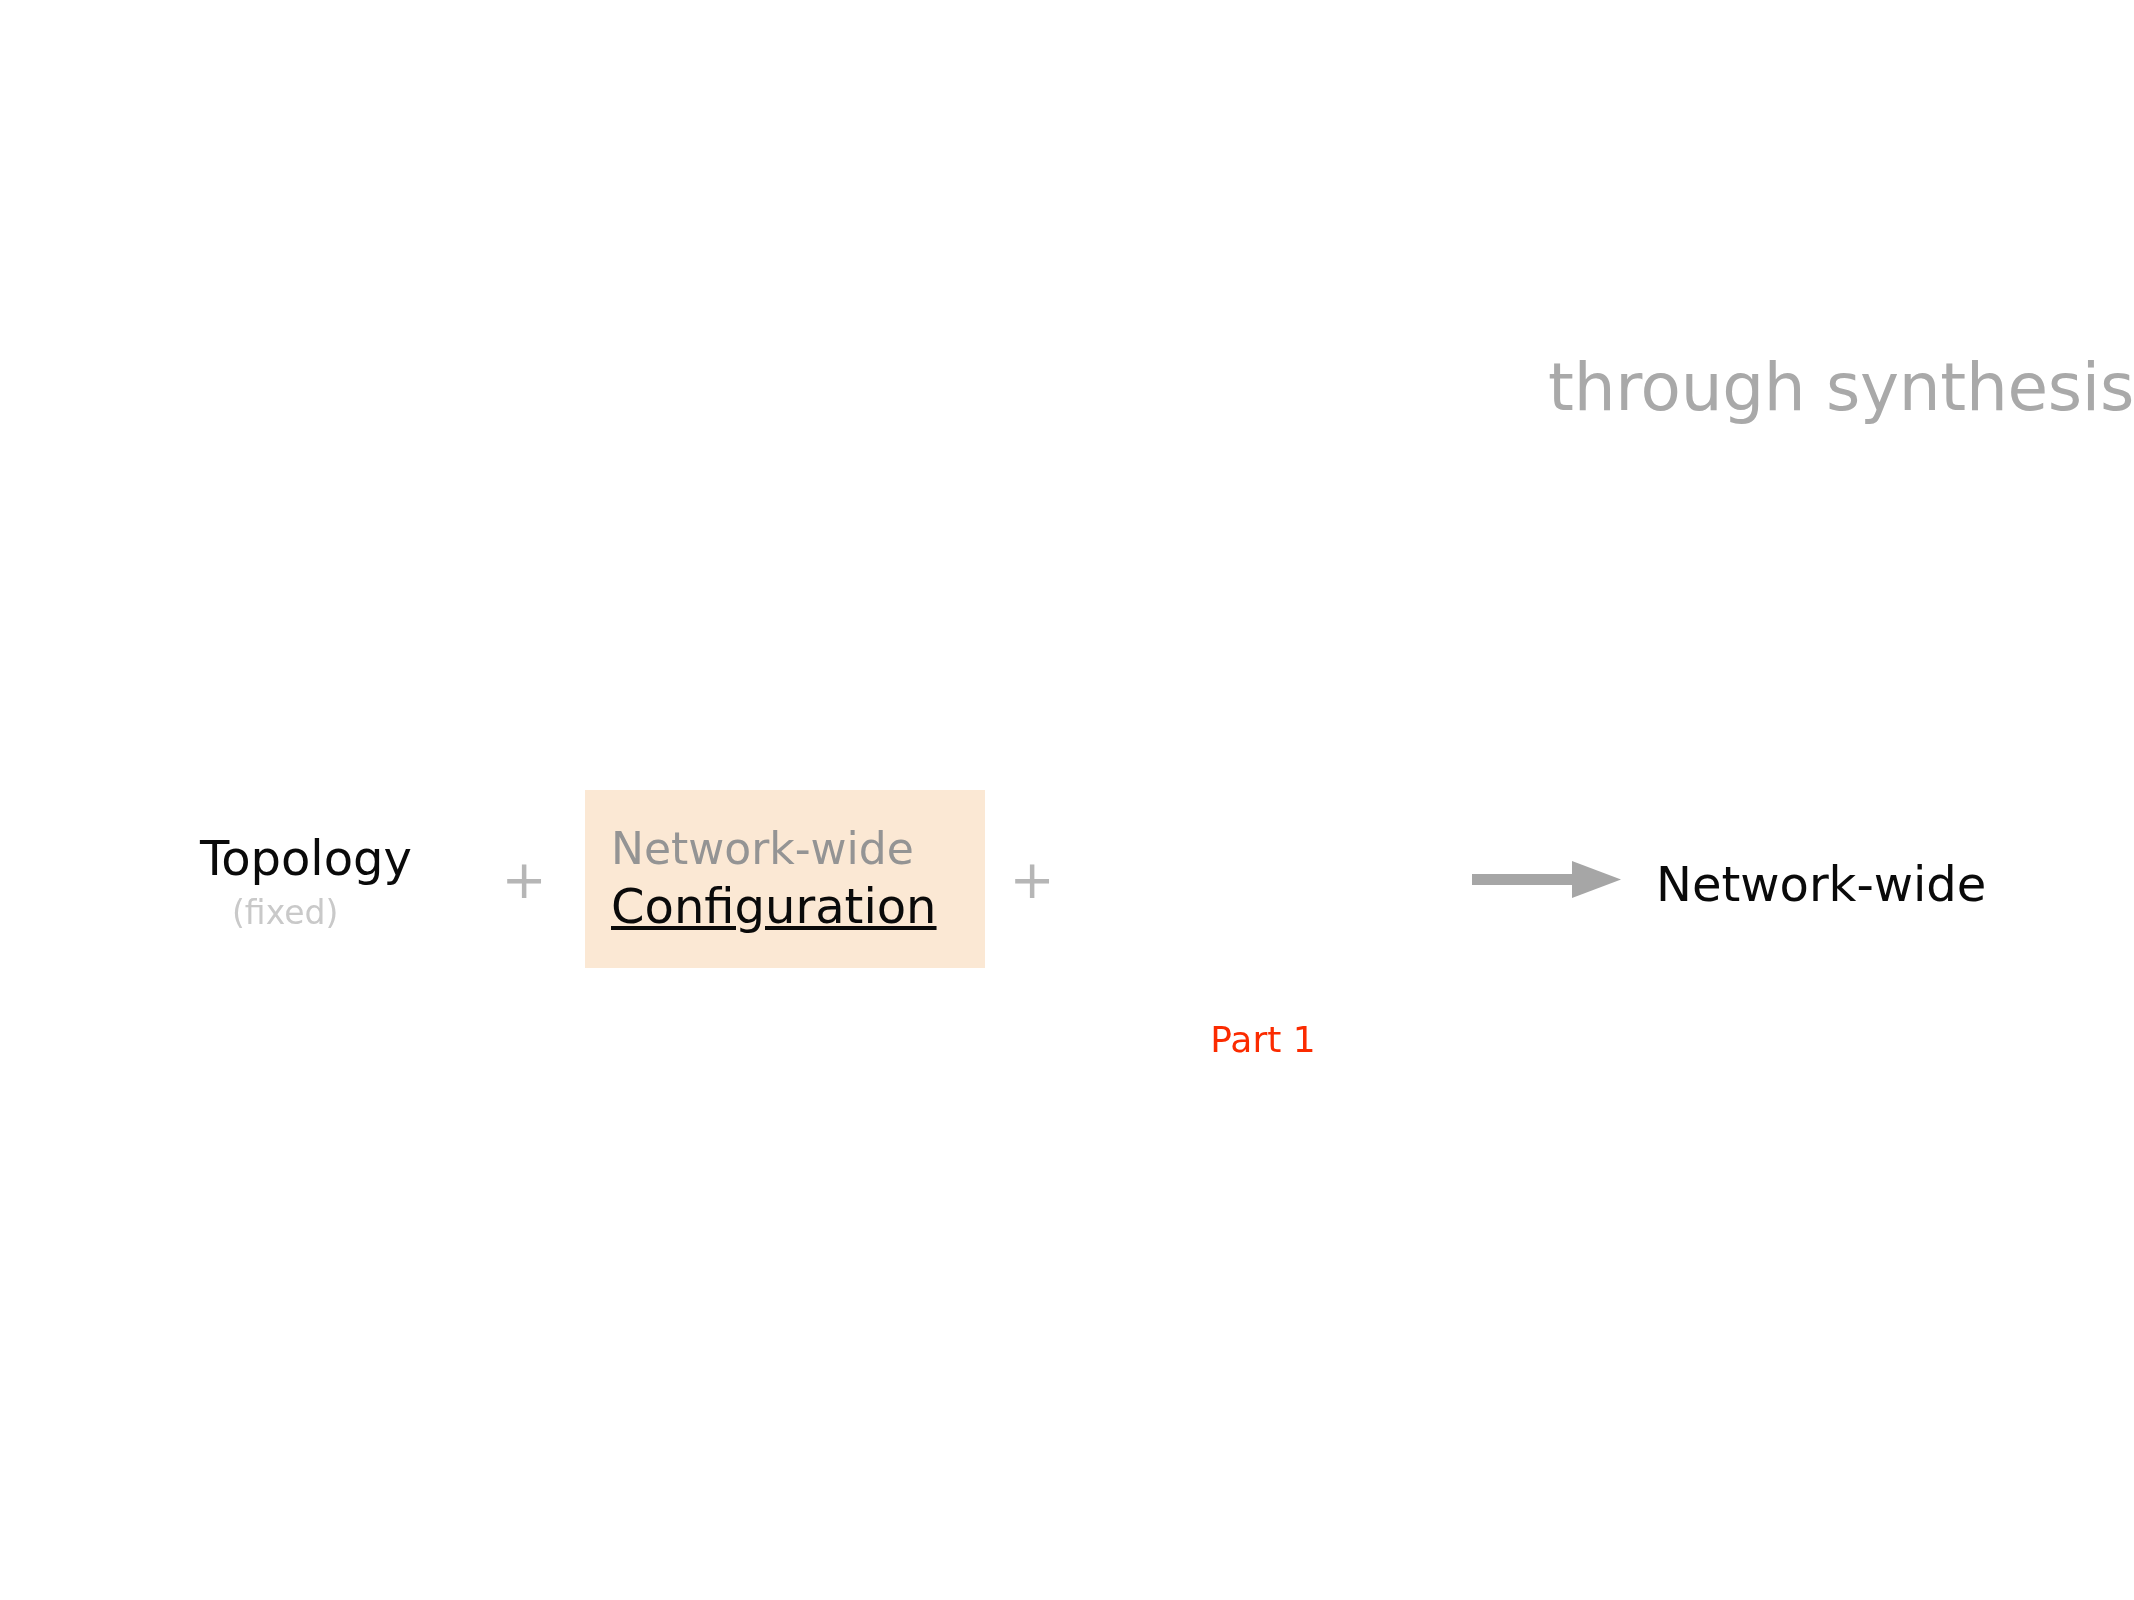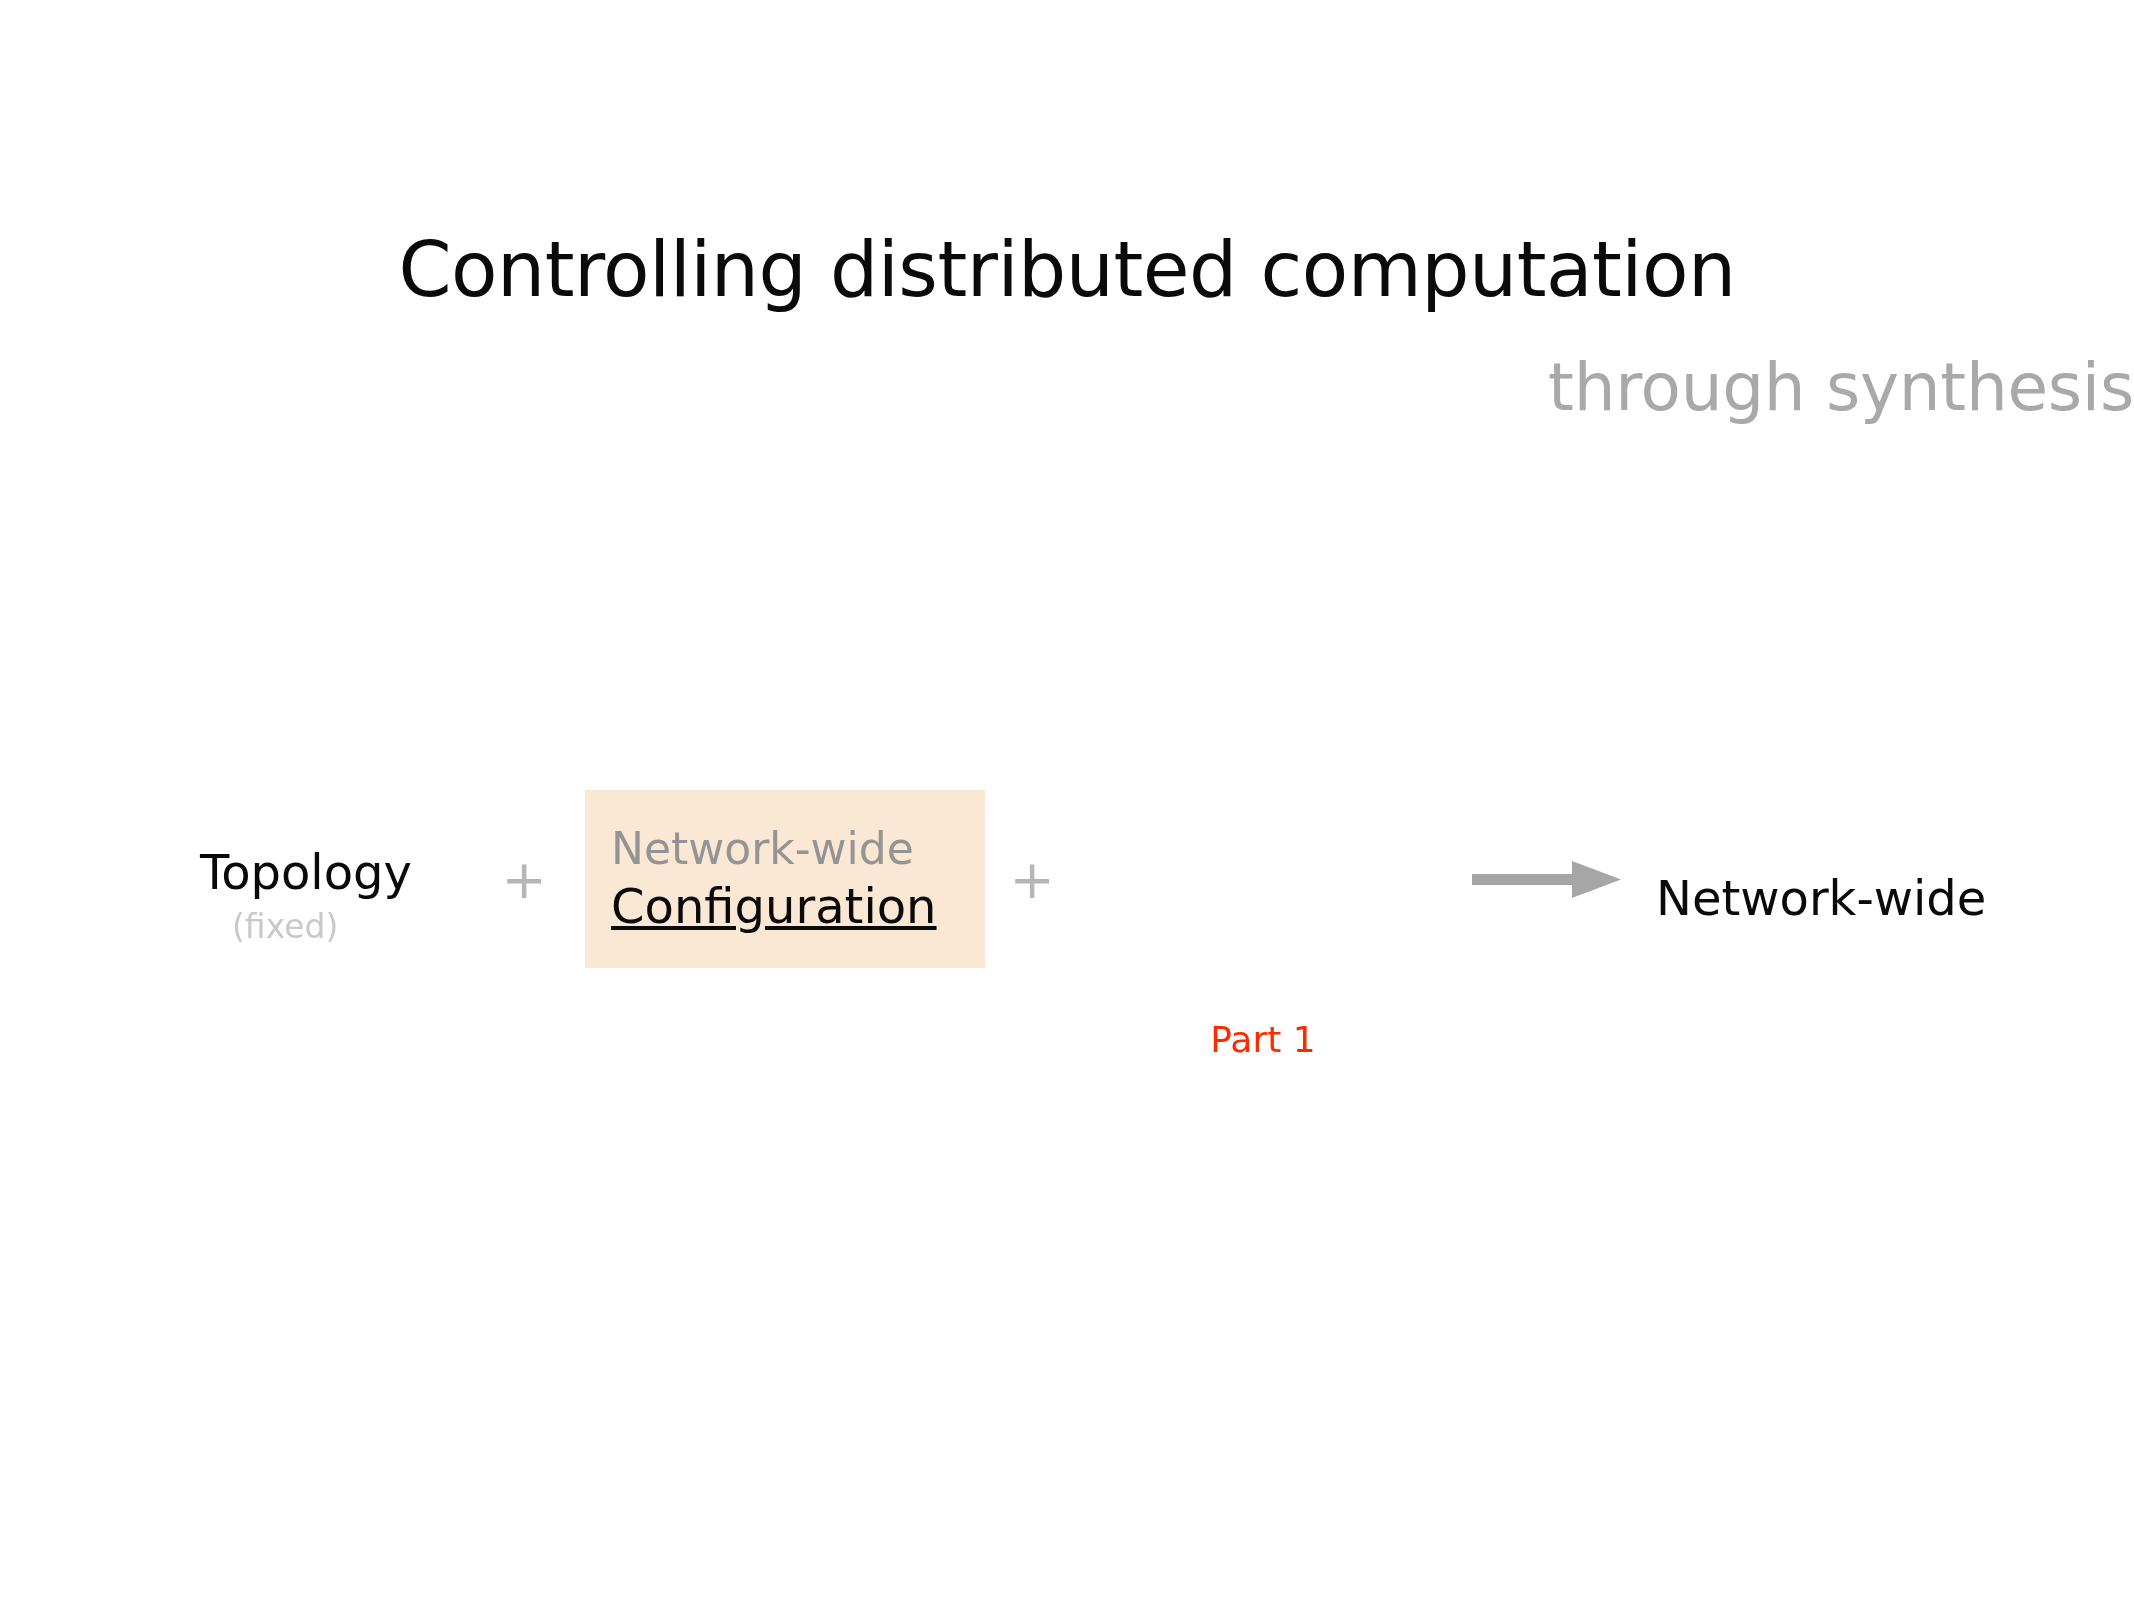--- a/index.html
+++ b/index.html
@@ -183,7 +183,6 @@
 
 <div class="slide">
 
-  <div class="title">Controlling distributed computation</div>
 
   <div class="subtitle">through synthesis</div>
 

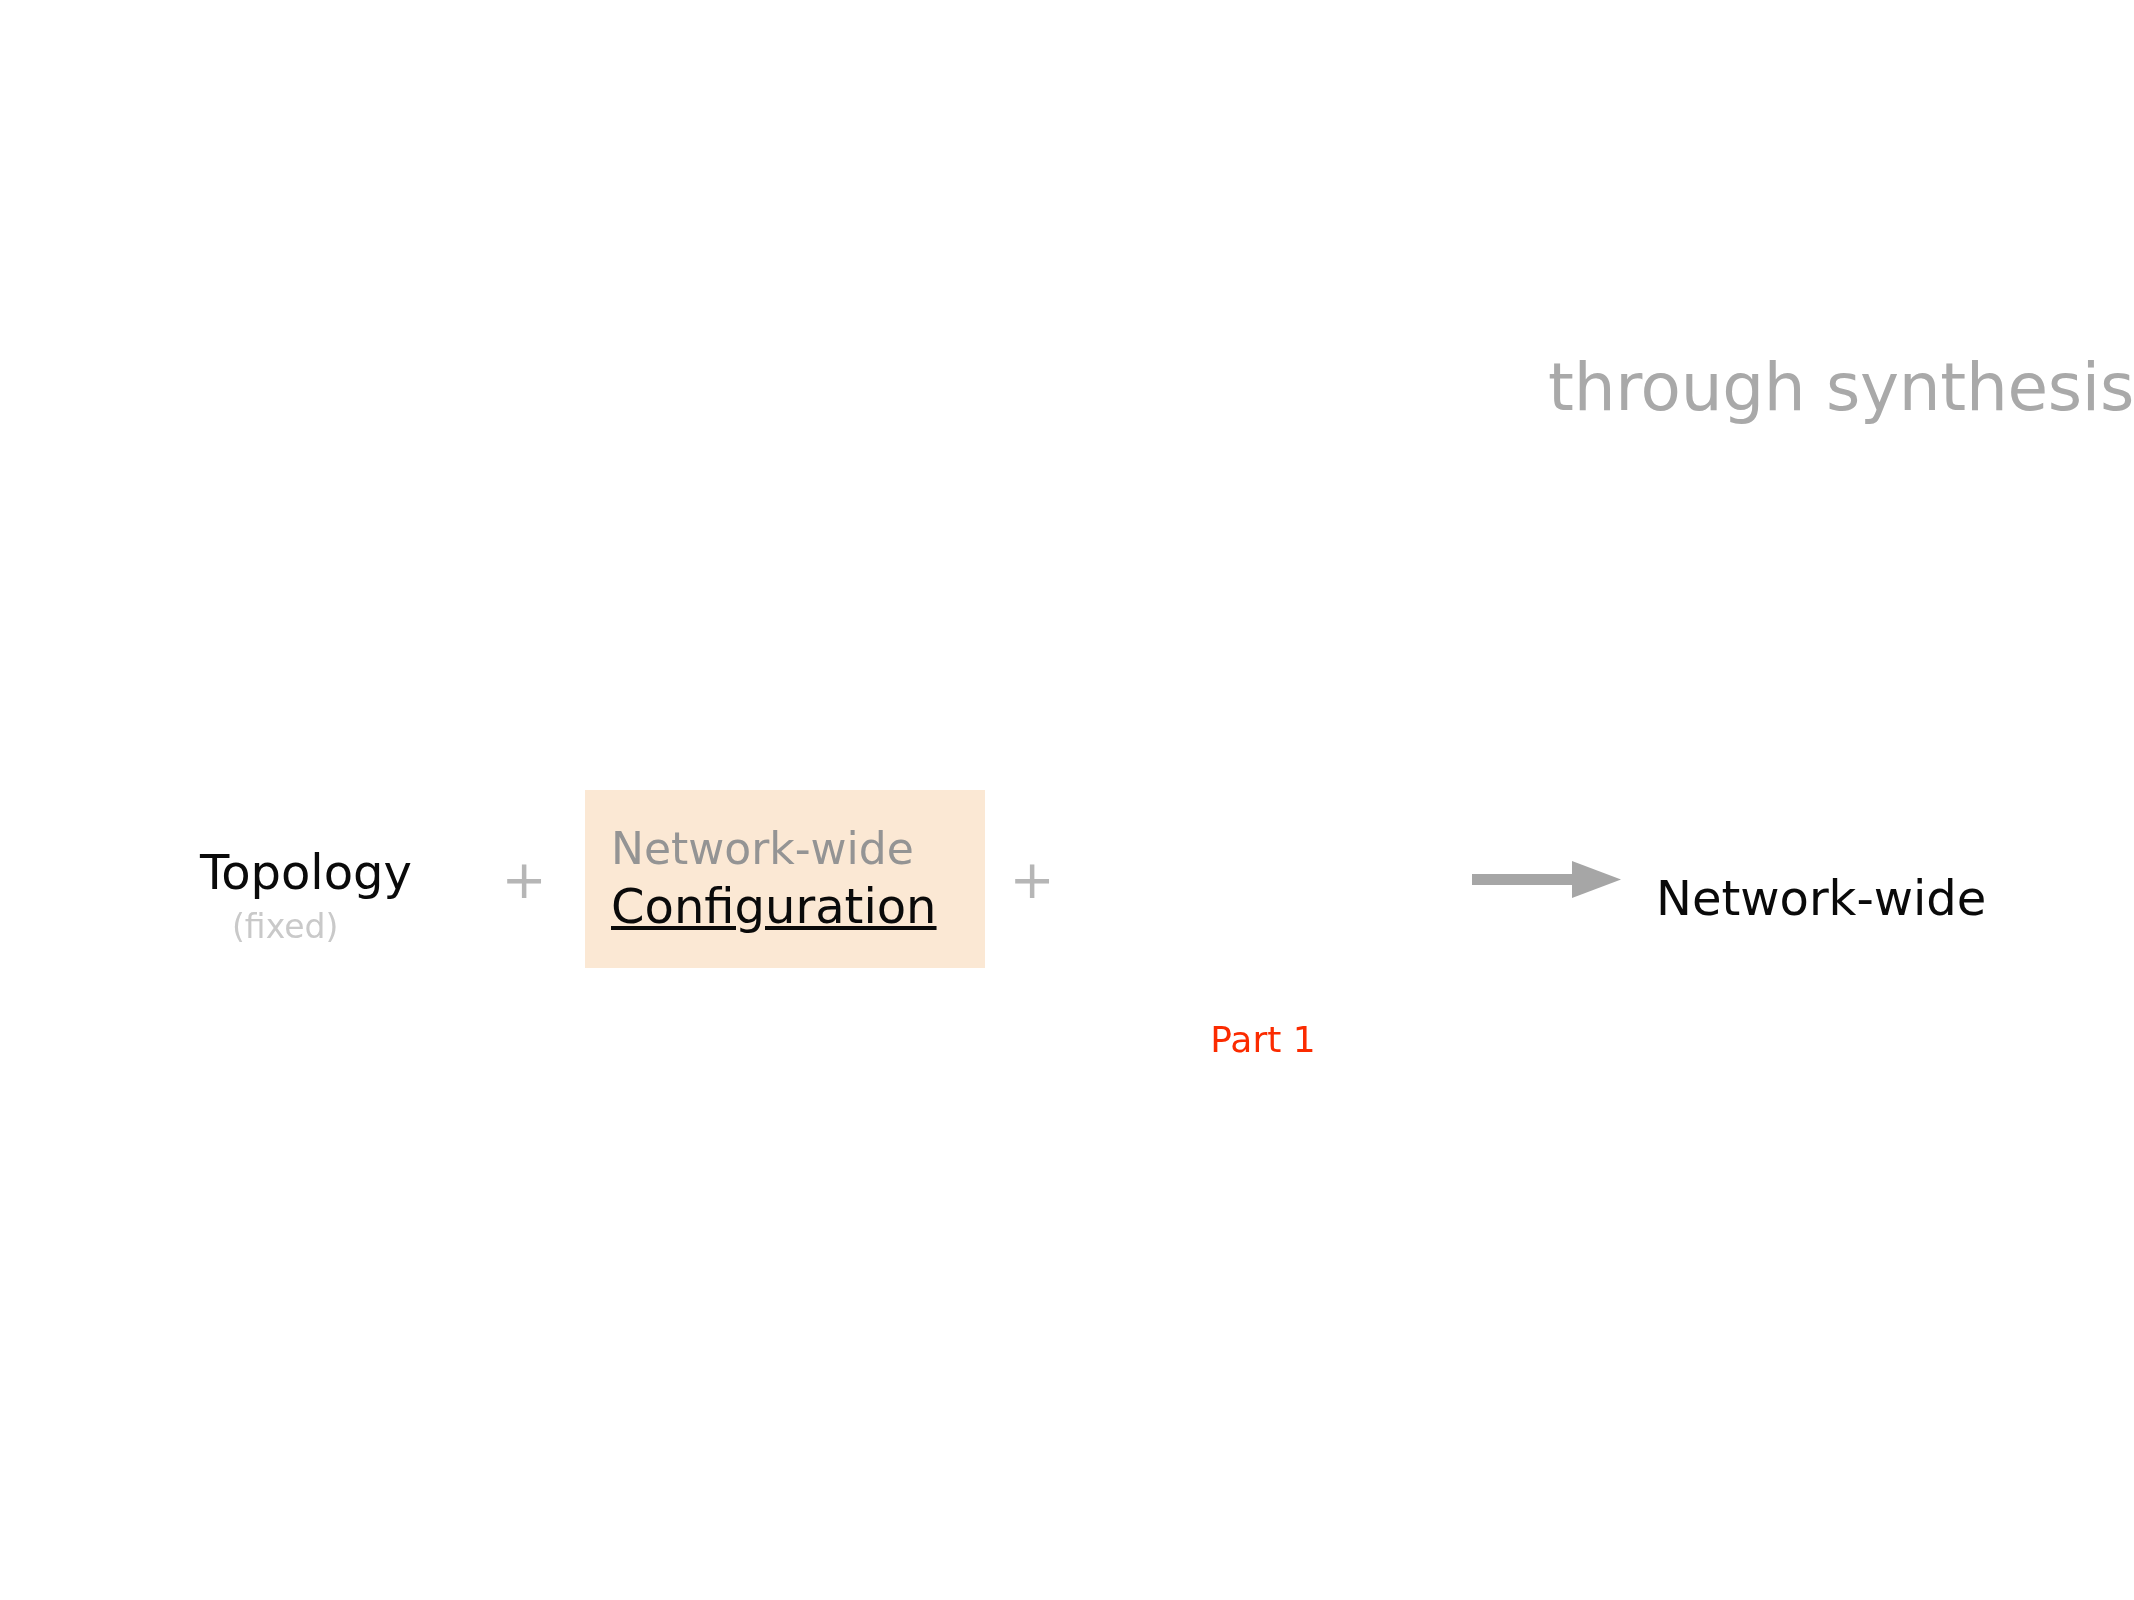--- a/index.html
+++ b/index.html
@@ -60,7 +60,7 @@
 
   .term {
     position: absolute;
-    top: 18px;
+    top: 4px;
     height: 240px;
     display: flex;
     flex-direction: column;

